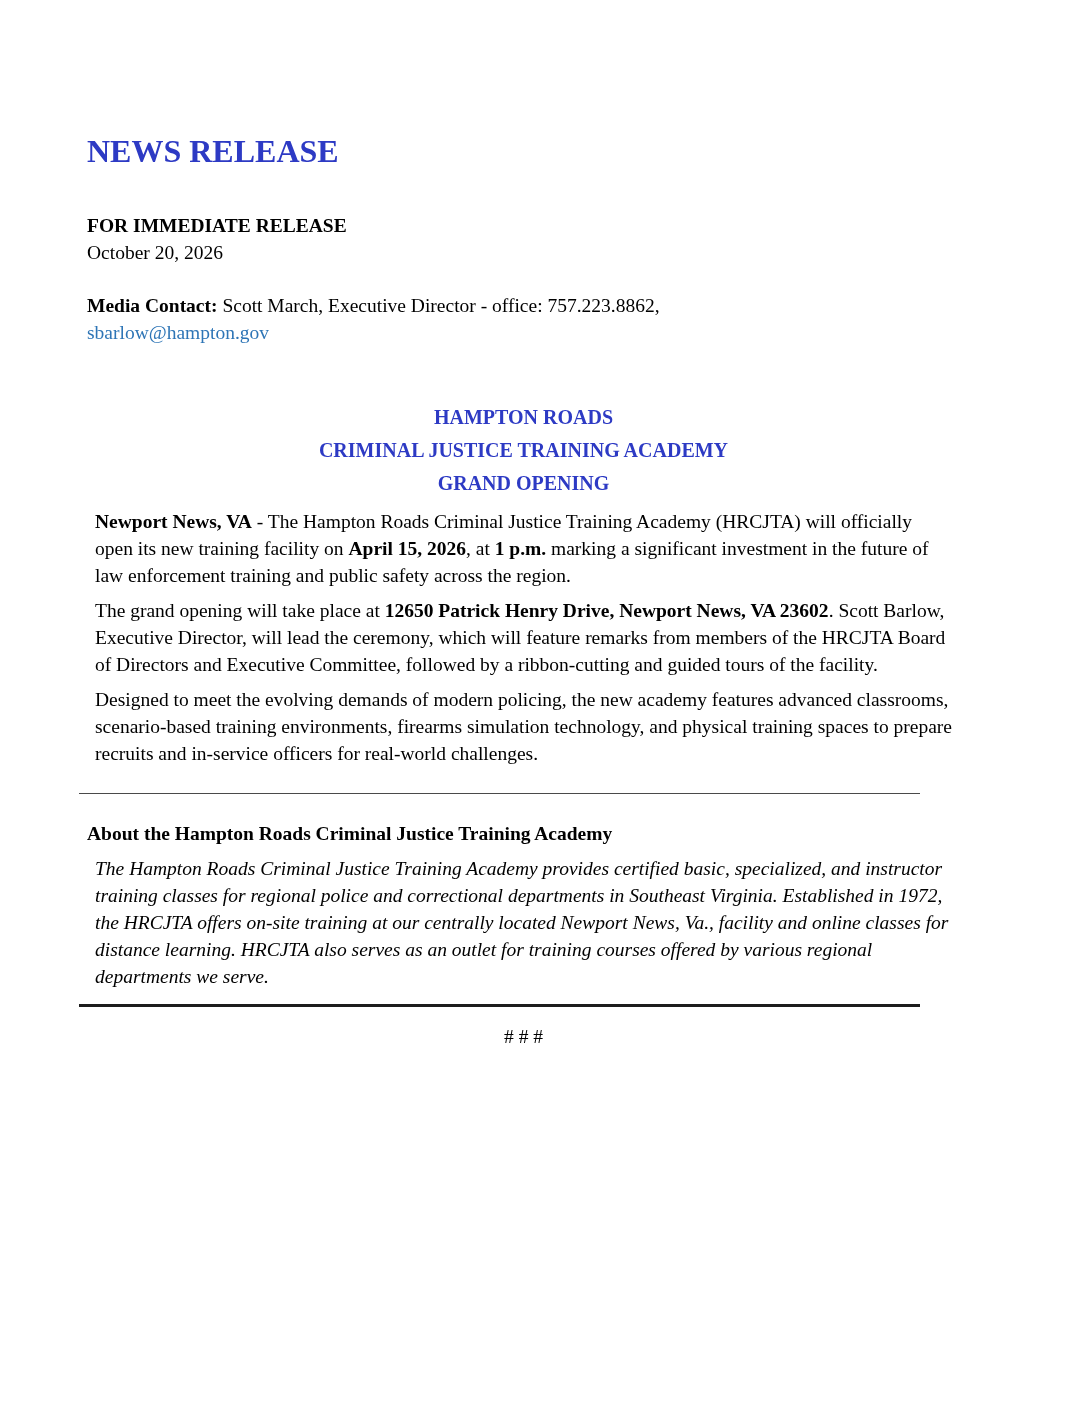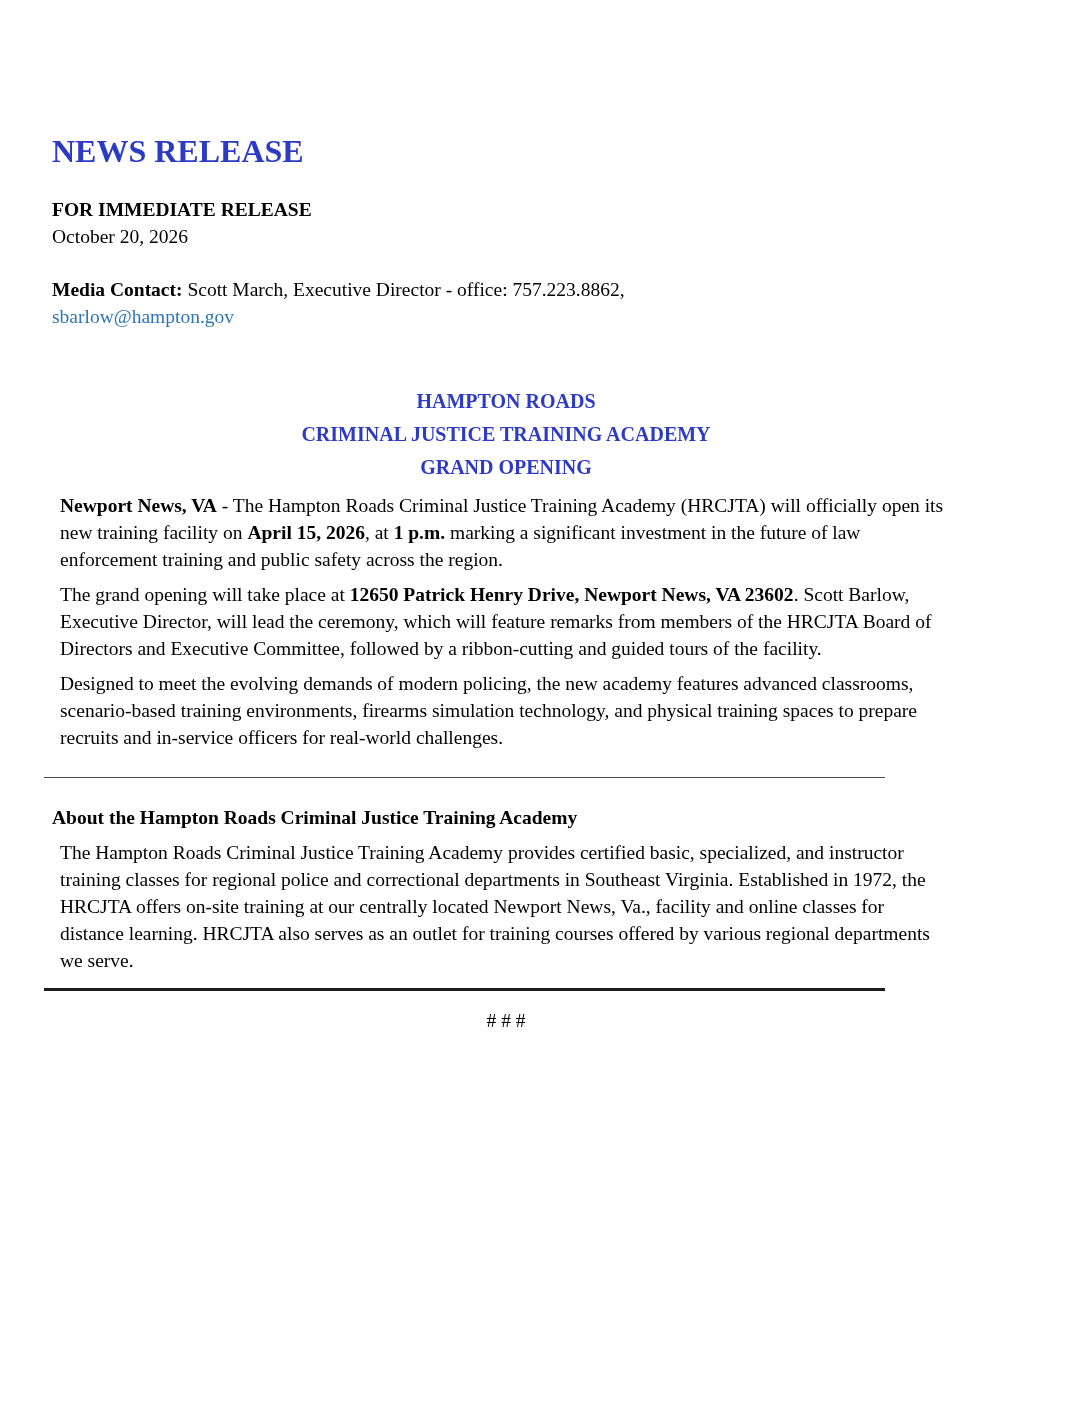--- a/index.html
+++ b/index.html
@@ -12,7 +12,7 @@
     font-family:"Liberation Serif","DejaVu Serif",serif;
     font-size:19.5px;line-height:27px;
   }
-  .page{box-sizing:border-box;width:1088px;height:1088px;padding:133px 128px 0 52px;overflow:hidden;}
+  .page{box-sizing:border-box;width:1088px;height:1088px;padding:133px 128px 0 87px;overflow:hidden;}
   .b{font-weight:bold;text-align:center;}
   .title{
     font-size:32px;line-height:36px;font-weight:bold;color:var(--heading-blue);

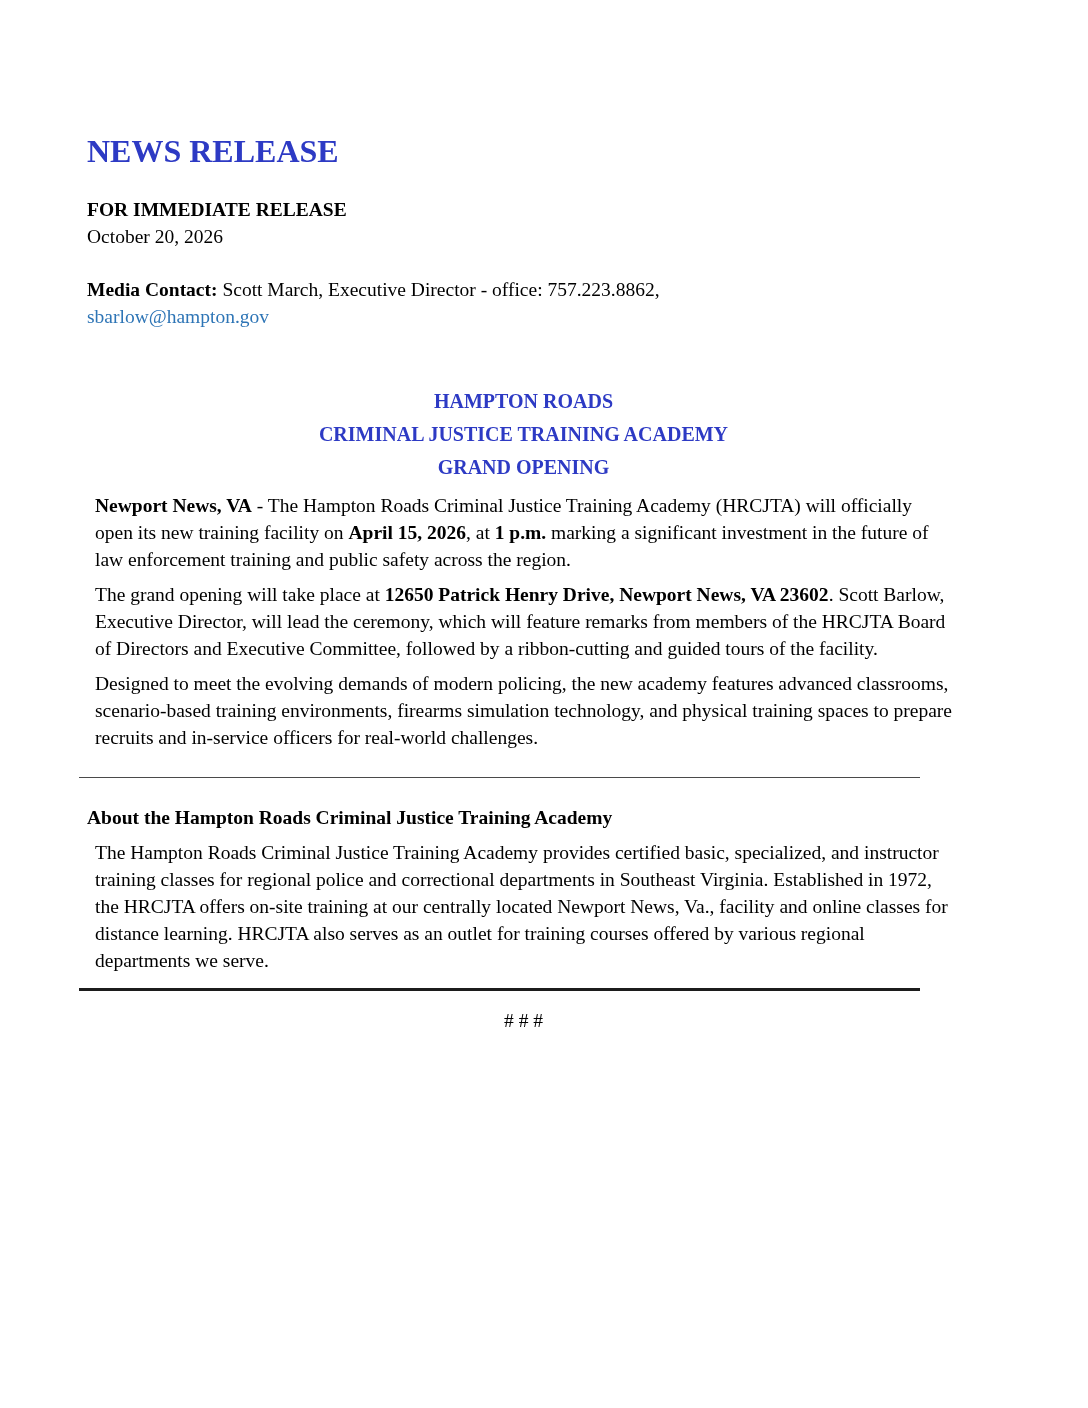--- a/index.html
+++ b/index.html
@@ -18,7 +18,7 @@
     font-size:32px;line-height:36px;font-weight:bold;color:var(--heading-blue);
     margin:0;
   }
-  .release-block{margin-top:27px;}
+  .release-block{margin-top:43px;}
   .release-label{font-weight:bold;}
   .contact-block{margin-top:26px;}
   .headline{

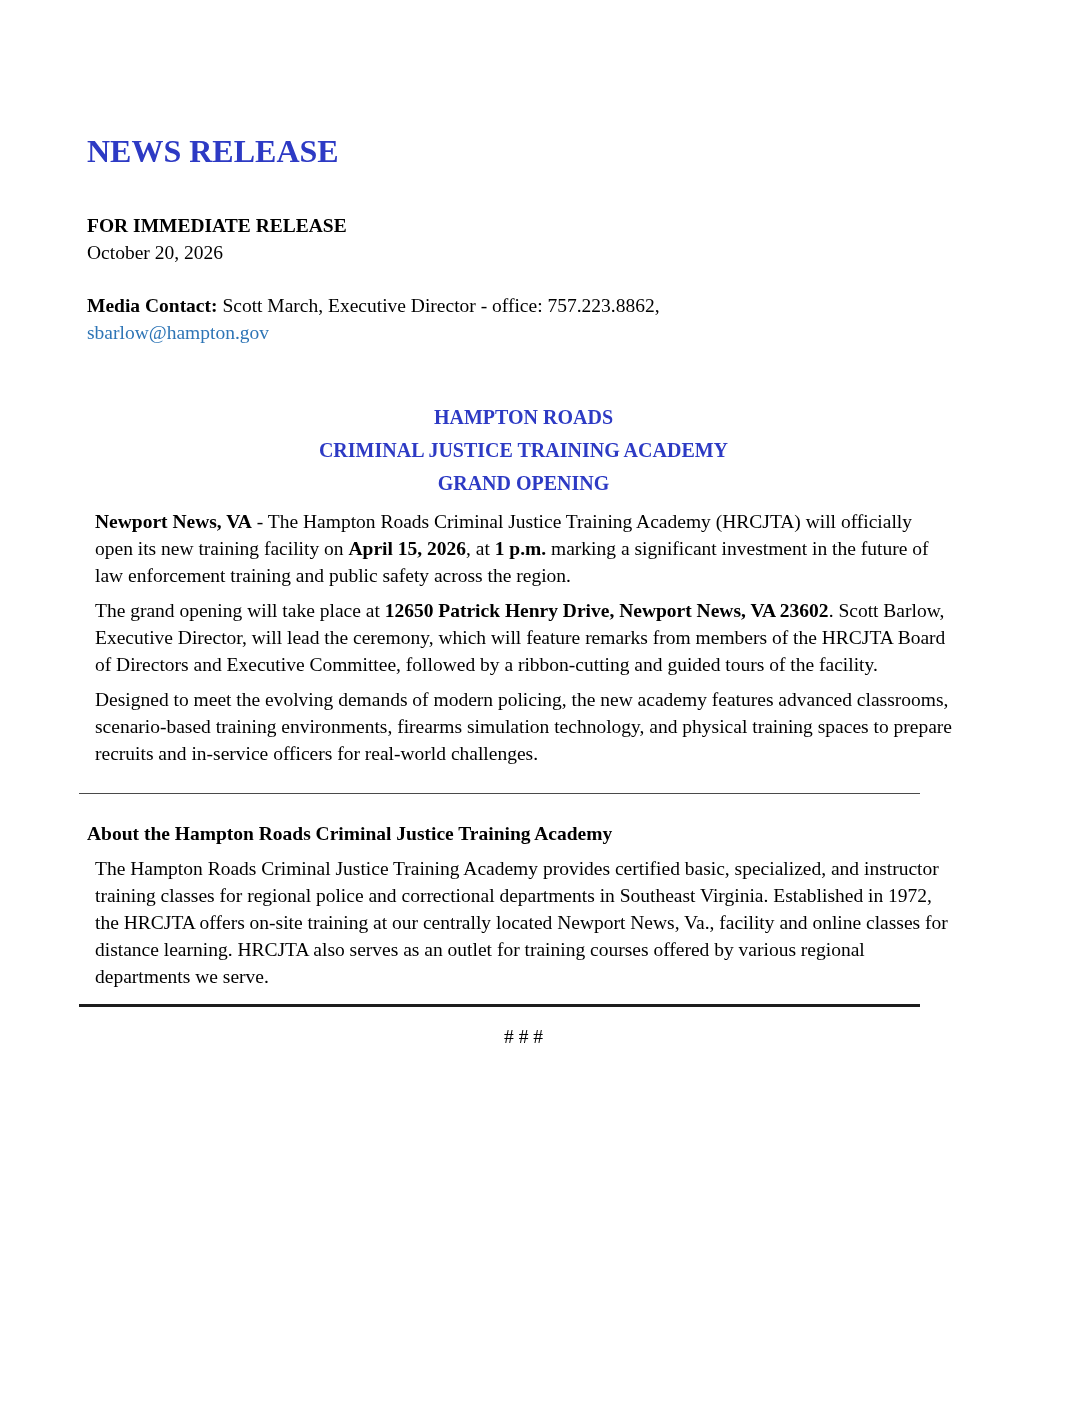--- a/index.html
+++ b/index.html
@@ -34,7 +34,7 @@
     margin:26px 0 0 -8px;width:841px;
   }
   .about-heading{margin-top:26px;font-weight:bold;}
-  .about-p{margin-top:24px;}
+  .about-p{margin-top:24px;font-style:italic;}
   .info-line{margin-top:24px;}
   .rule-thick{
     border:none;height:3px;background:#1c1c1c;

